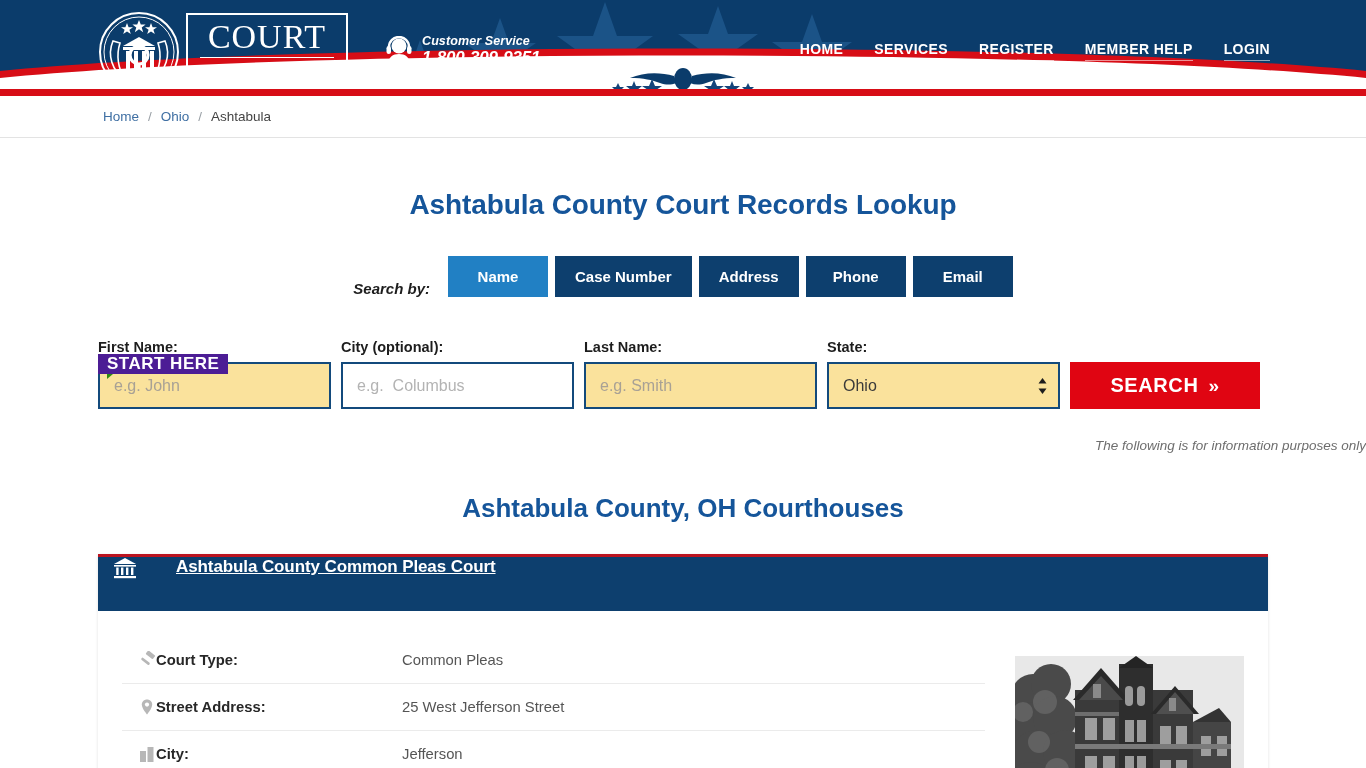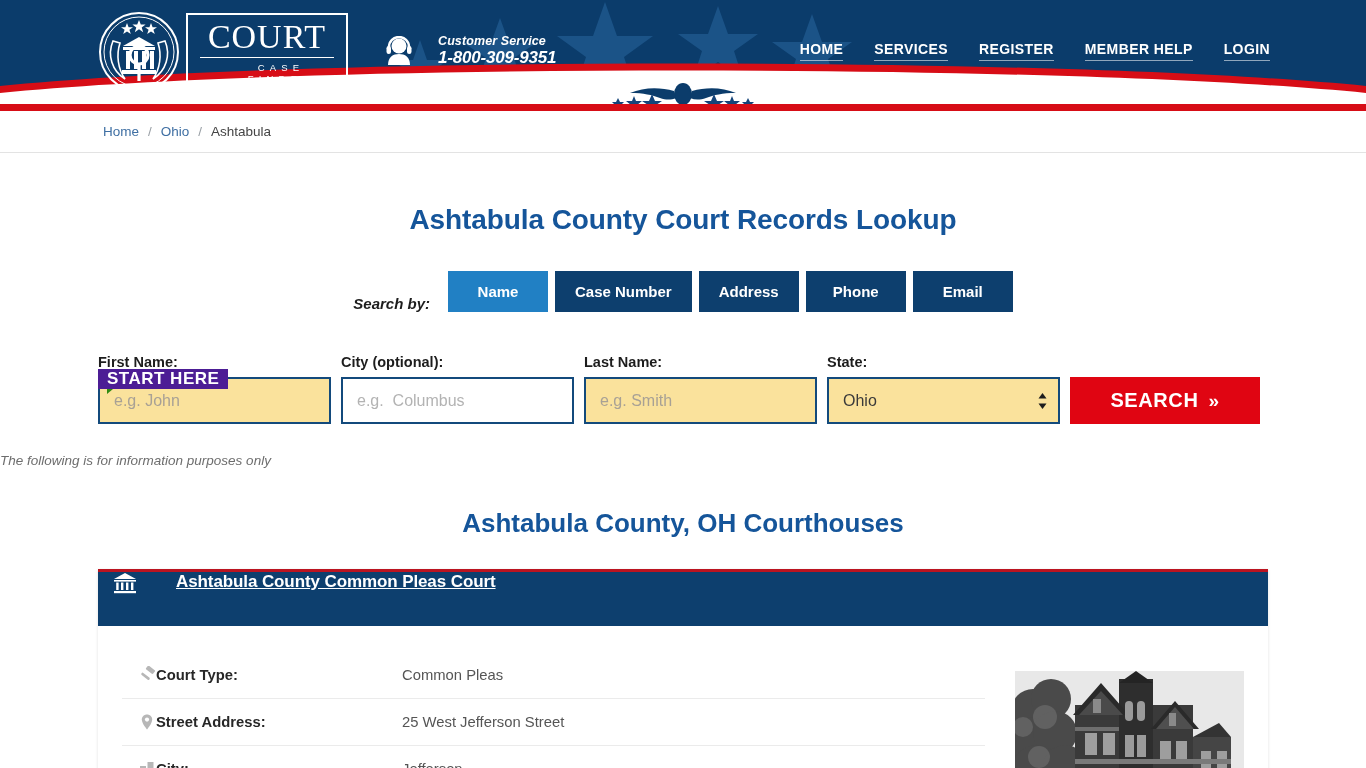--- a/index.html
+++ b/index.html
@@ -16,7 +16,7 @@
   .site-header {
     position: relative;
     width: 1366px;
-    height: 104px;
+    height: 89px;
     background: #0b3c6b;
     overflow: hidden;
   }

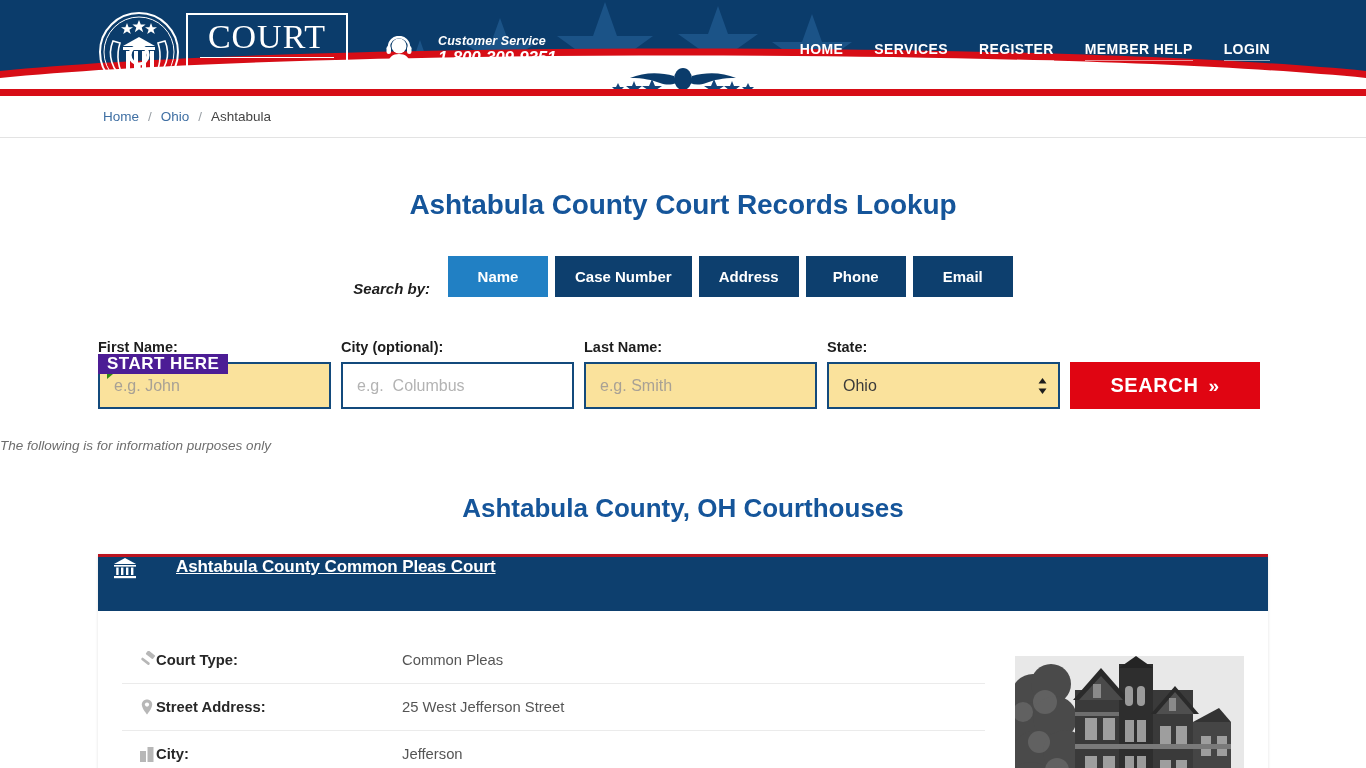--- a/index.html
+++ b/index.html
@@ -72,7 +72,7 @@
   .cs-block {
     position: absolute;
     left: 385px; top: 34px;
-    display: flex; align-items: center; gap: 16px;
+    display: flex; align-items: center;
   }
   .cs-icon { width: 28px; height: 30px; flex: 0 0 28px; }
   .cs-text { margin-left: 9px; }

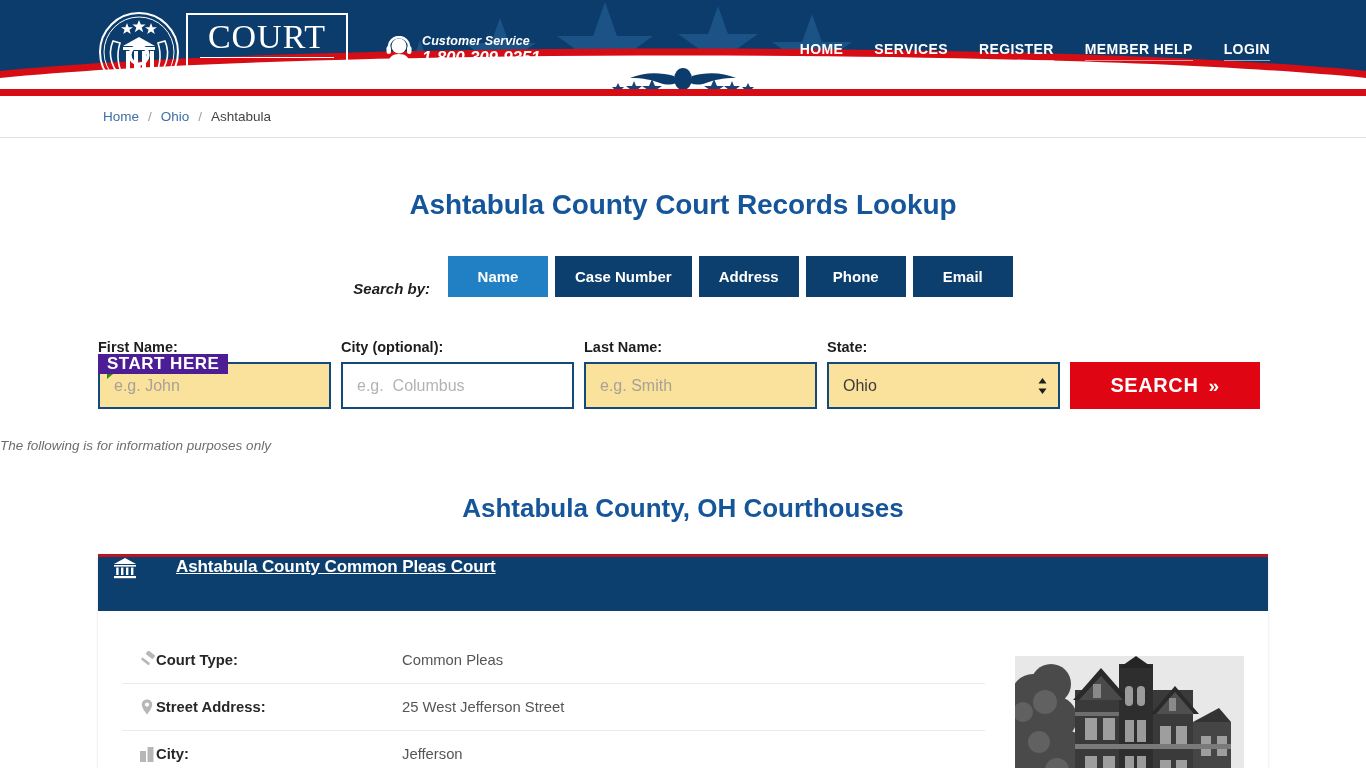--- a/index.html
+++ b/index.html
@@ -261,7 +261,7 @@
   .search-btn .chev { margin-left: 10px; font-size: 19px; line-height: 1; }
 
   .disclaimer {
-    text-align: left;
+    text-align: right;
     color: #6d6d6d;
     font-style: italic;
     font-size: 13.5px;

